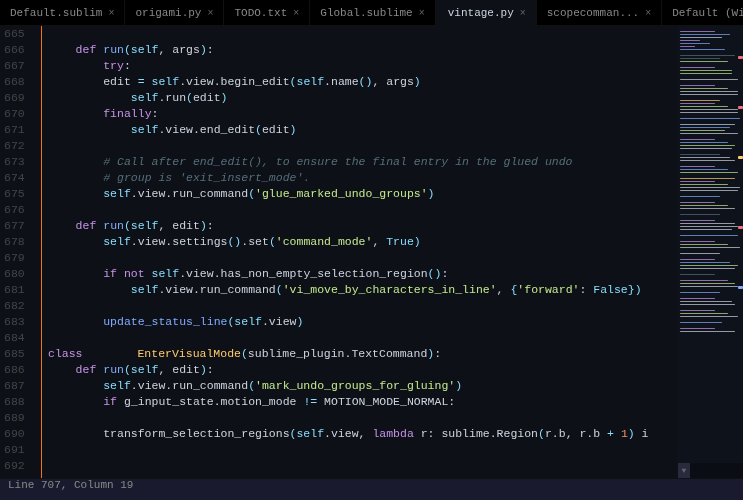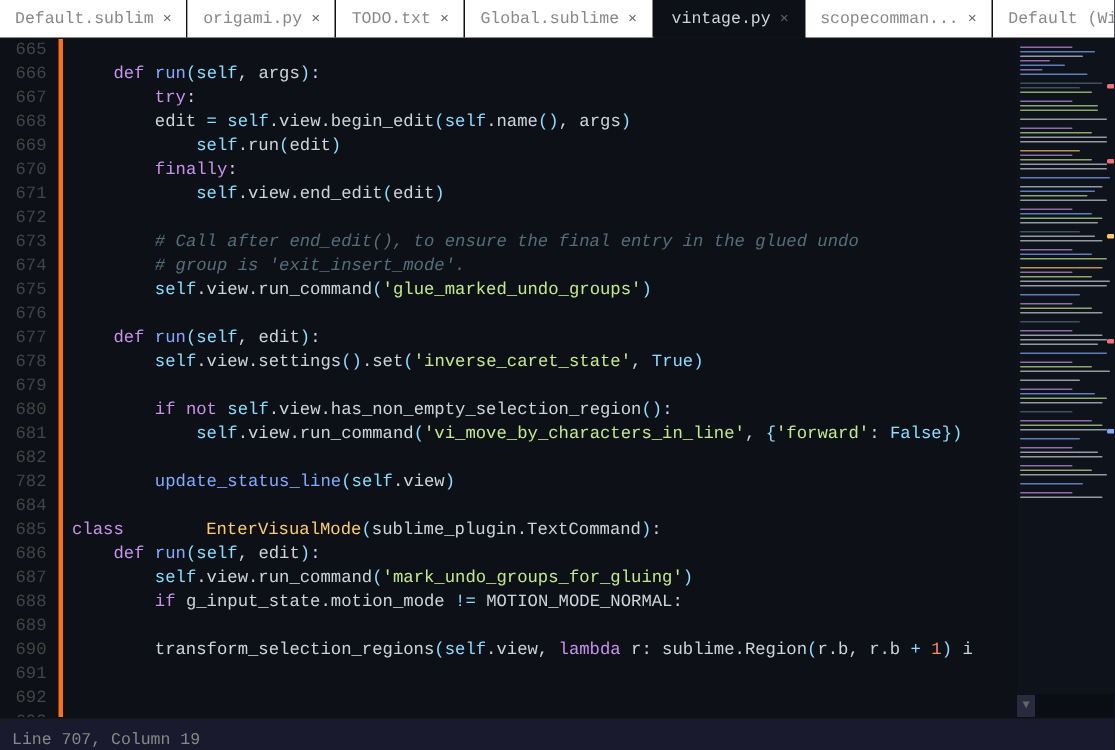--- a/index.html
+++ b/index.html
@@ -34,7 +34,7 @@
       border-right: 1px solid #111;
       white-space: nowrap;
       color: #888;
-      background: #ffffff;
+      background: #000000;
     }
     .tab.active {
       background: #0d1117;

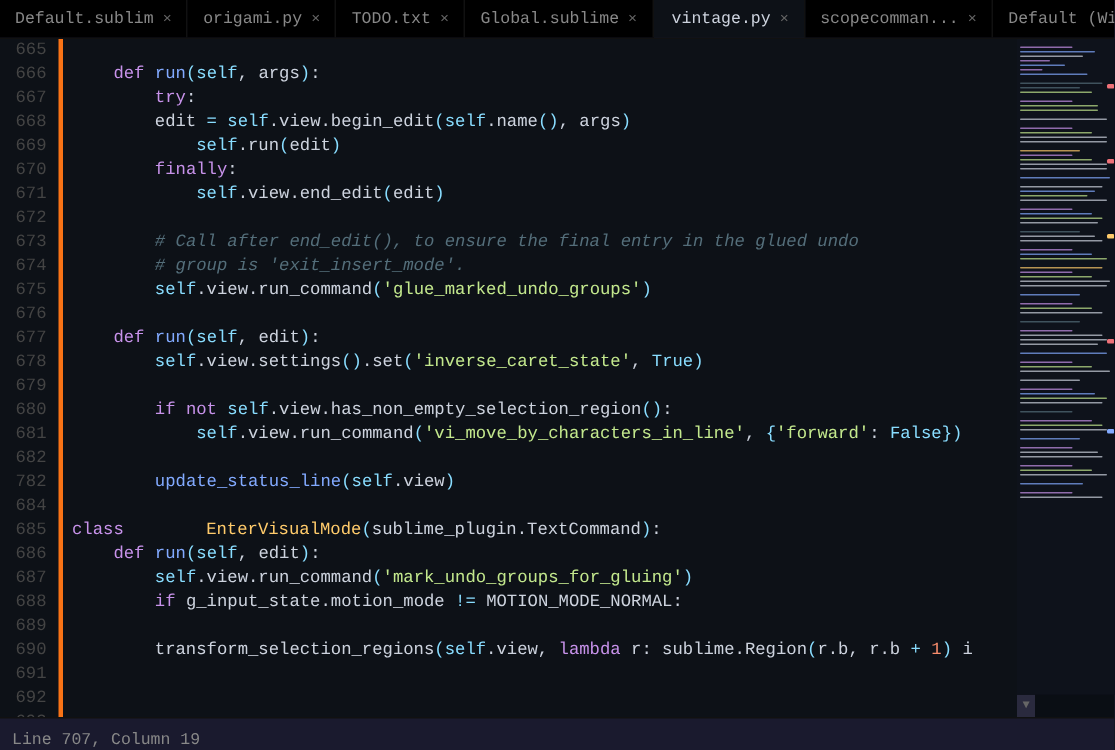--- a/index.html
+++ b/index.html
@@ -74,10 +74,9 @@
       background: #0d1117;
       color: #444;
       padding: 0 8px 0 4px;
-      text-align: right;
       min-width: 42px;
       user-select: none;
-      border-right: 3px solid #f97316;
+      border-right: 1px solid #f97316;
     }
 
     .line-number {

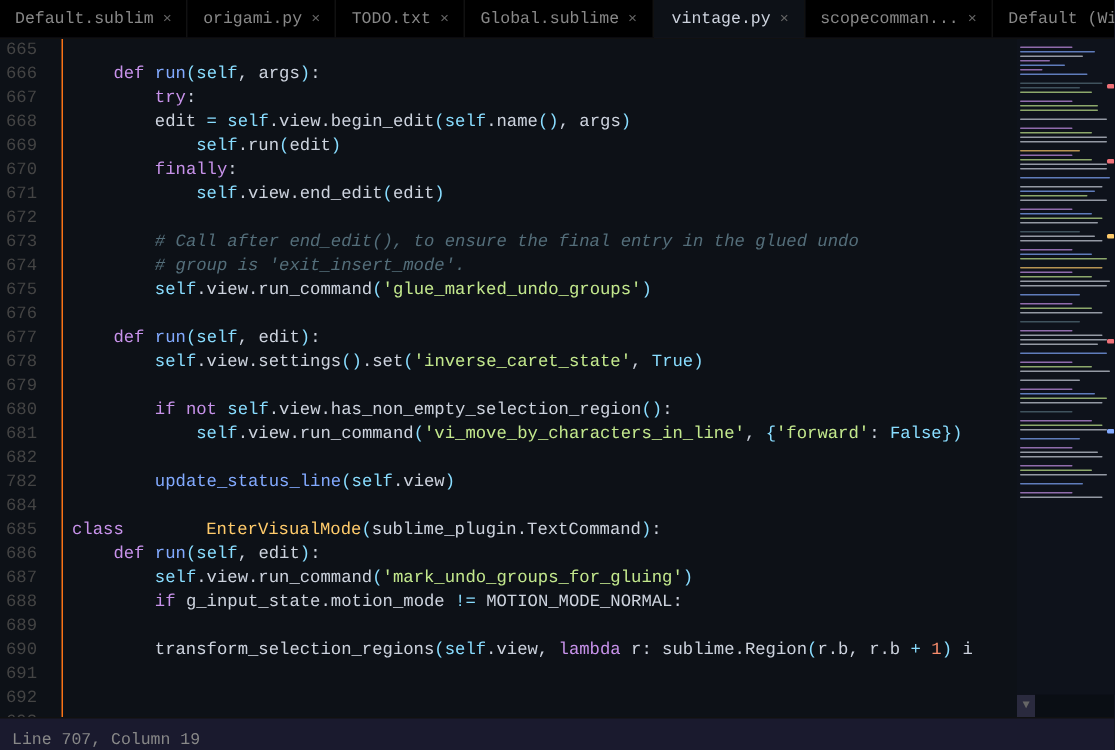--- a/index.html
+++ b/index.html
@@ -248,6 +248,7 @@
 
         <div class="code-line">    <span class="kw">def</span> <span class="fn">run</span><span class="paren">(</span><span class="kw2">self</span>, edit<span class="paren">)</span>:</div>
 
+        <div class="code-line">        <span class="kw2">self</span>.view.settings<span class="paren">()</span>.set<span class="paren">(</span><span class="str">'command_mode'</span>, <span class="kw2">True</span><span class="paren">)</span></div>
 
         <div class="code-line">        <span class="kw2">self</span>.view.settings<span class="paren">()</span>.set<span class="paren">(</span><span class="str">'inverse_caret_state'</span>, <span class="kw2">True</span><span class="paren">)</span></div>
 

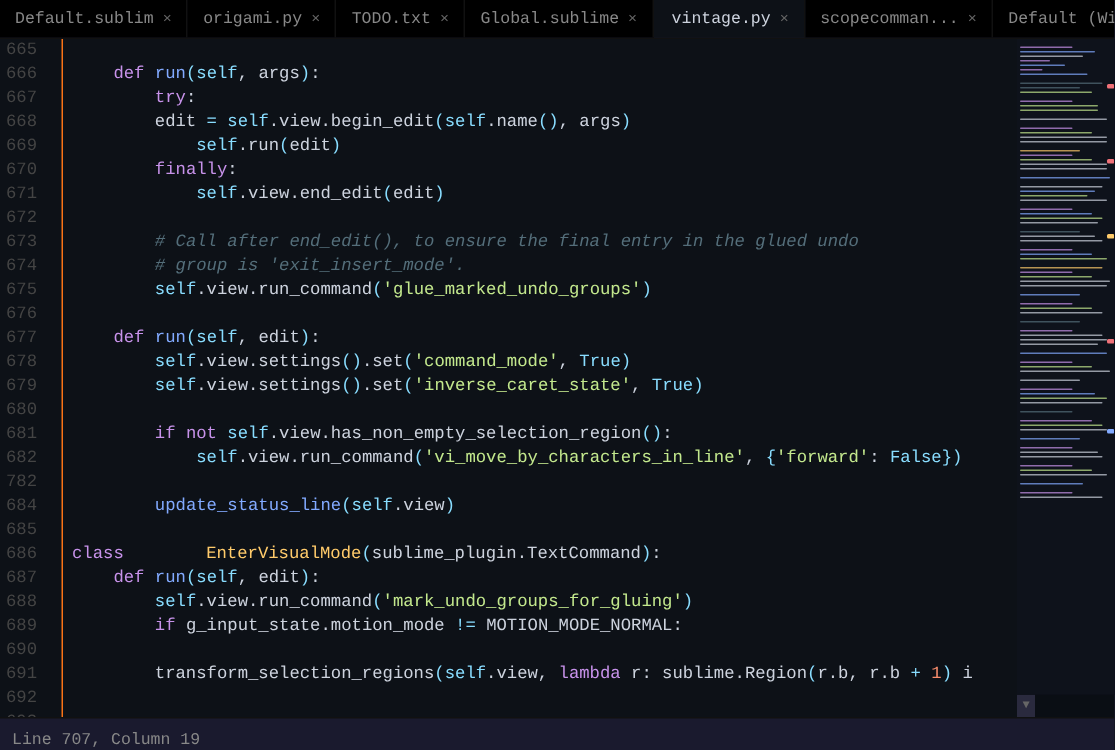--- a/index.html
+++ b/index.html
@@ -250,7 +250,6 @@
 
         <div class="code-line">        <span class="kw2">self</span>.view.settings<span class="paren">()</span>.set<span class="paren">(</span><span class="str">'command_mode'</span>, <span class="kw2">True</span><span class="paren">)</span></div>
 
-        <div class="code-line">        <span class="kw2">self</span>.view.settings<span class="paren">()</span>.set<span class="paren">(</span><span class="str">'inverse_caret_state'</span>, <span class="kw2">True</span><span class="paren">)</span></div>
 
         <div class="code-line">&nbsp;</div>
 

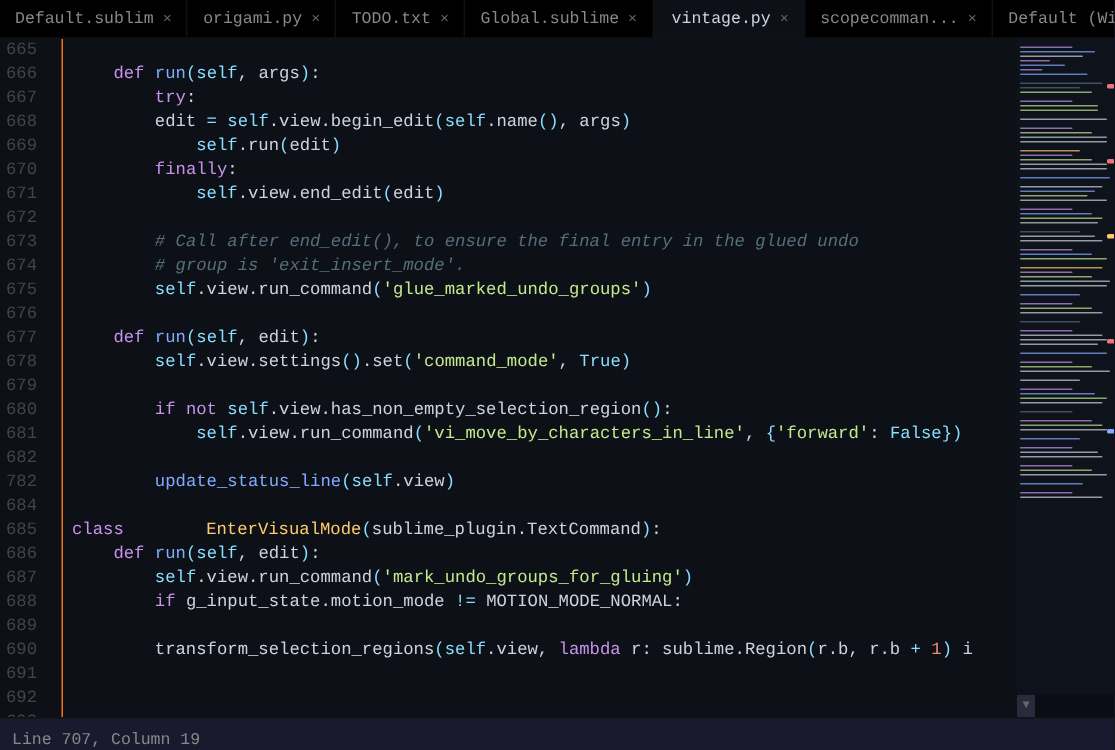--- a/index.html
+++ b/index.html
@@ -208,7 +208,7 @@
         <div class="line-number">680</div>
         <div class="line-number">681</div>
         <div class="line-number">682</div>
-        <div class="line-number">782</div>
+        <div class="line-number">683</div>
         <div class="line-number">684</div>
         <div class="line-number">685</div>
         <div class="line-number">686</div>

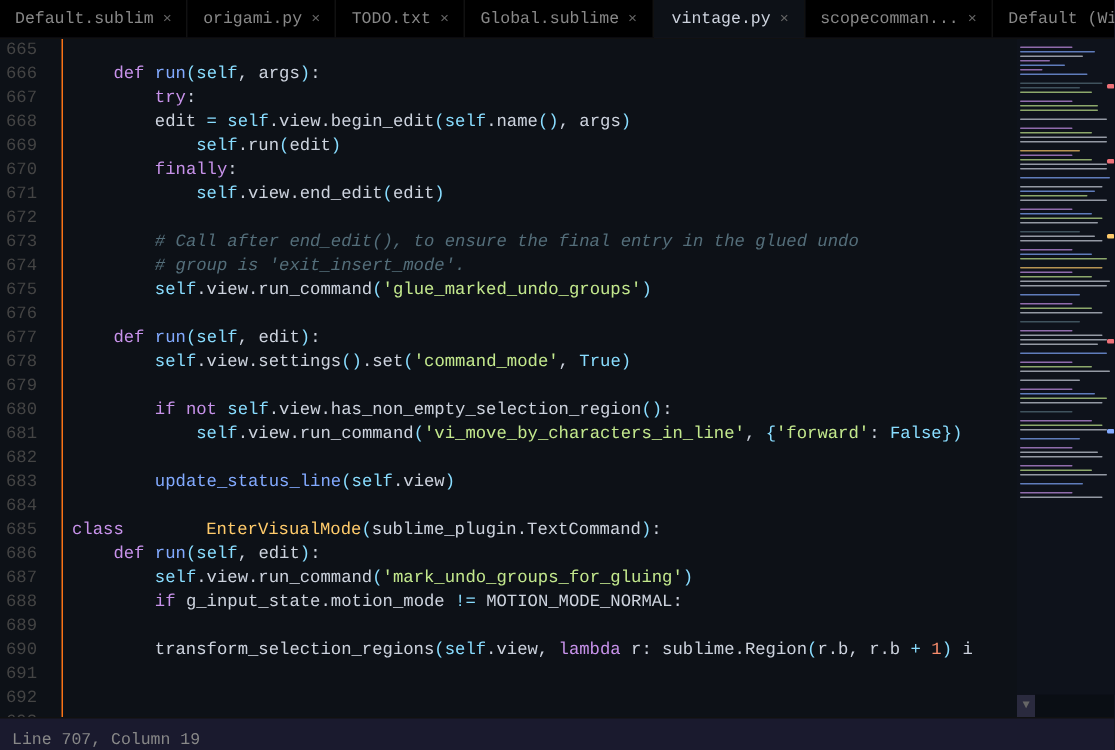--- a/index.html
+++ b/index.html
@@ -113,7 +113,7 @@
       height: 22px;
       background: #1a1a2e;
       display: flex;
-      align-items: flex-end;
+      align-items: flex-start;
       padding: 0 8px;
       font-size: 11px;
       color: #888;

